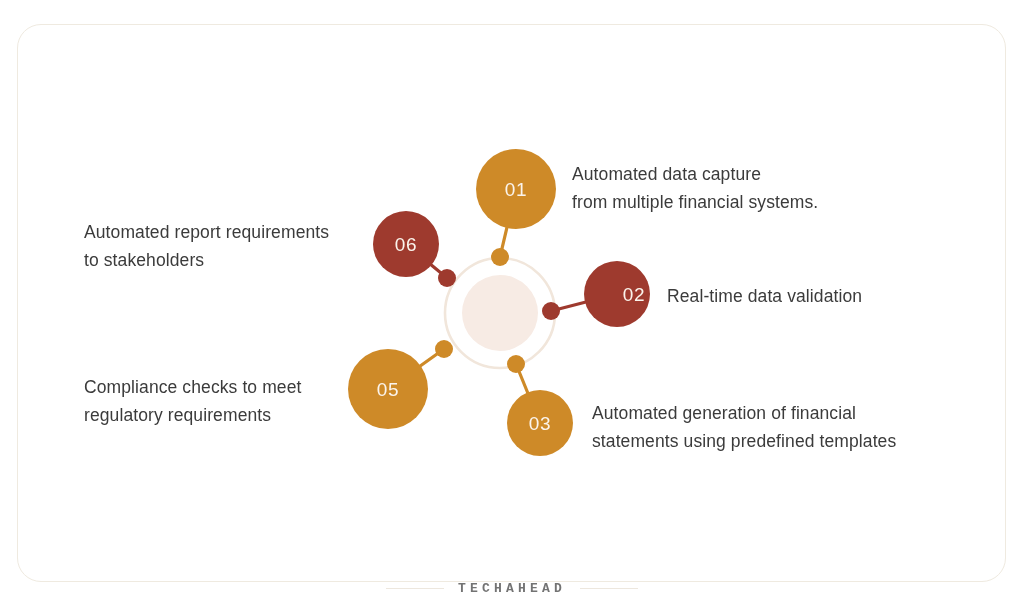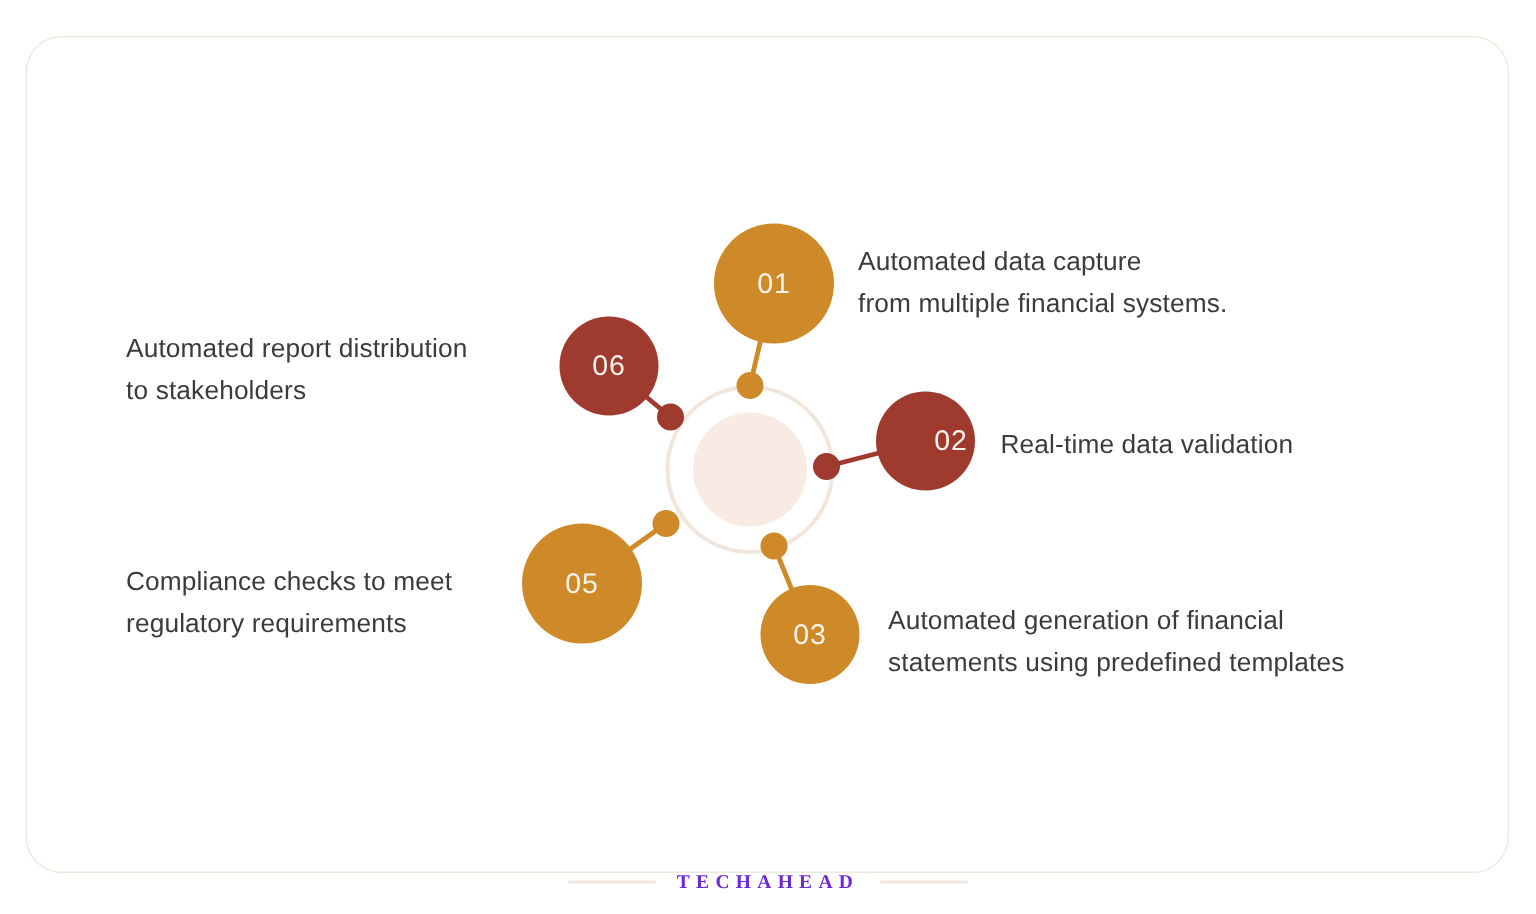--- a/index.html
+++ b/index.html
@@ -137,7 +137,7 @@
 statements using predefined templates</div>
   <div class="label" id="label-04">Compliance checks to meet
 regulatory requirements</div>
-  <div class="label" id="label-05">Automated report distribution
+  <div class="label" id="label-05">Automated report requirements
 to stakeholders</div>
 
   <div id="footer">

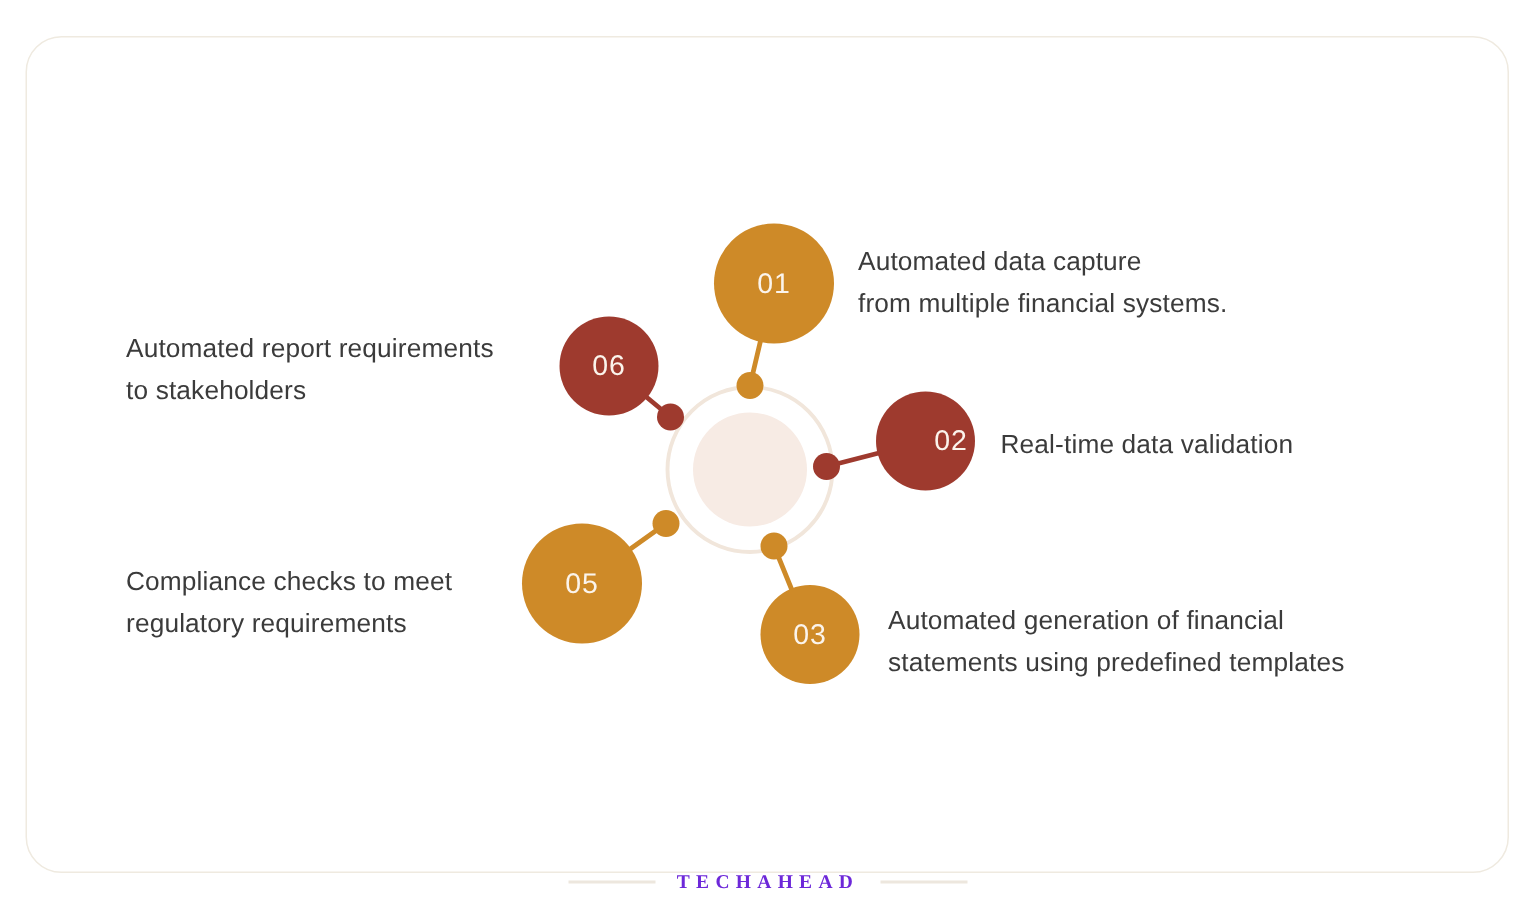--- a/index.html
+++ b/index.html
@@ -85,11 +85,11 @@
     background: #EDE7DE;
   }
   #brand {
-    font-family: Liberation Serif, serif;
+    font-family: Liberation Mono, monospace;
     font-size: 13px;
     font-weight: bold;
     letter-spacing: 4.2px;
-    color: #6d28d9;
+    color: #737373;
   }
 </style>
 </head>

